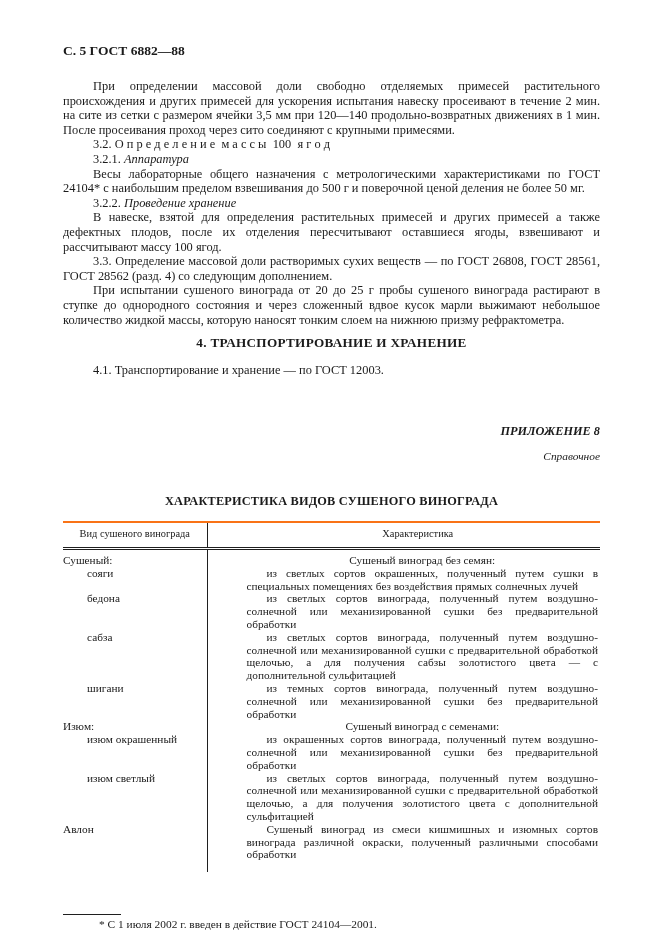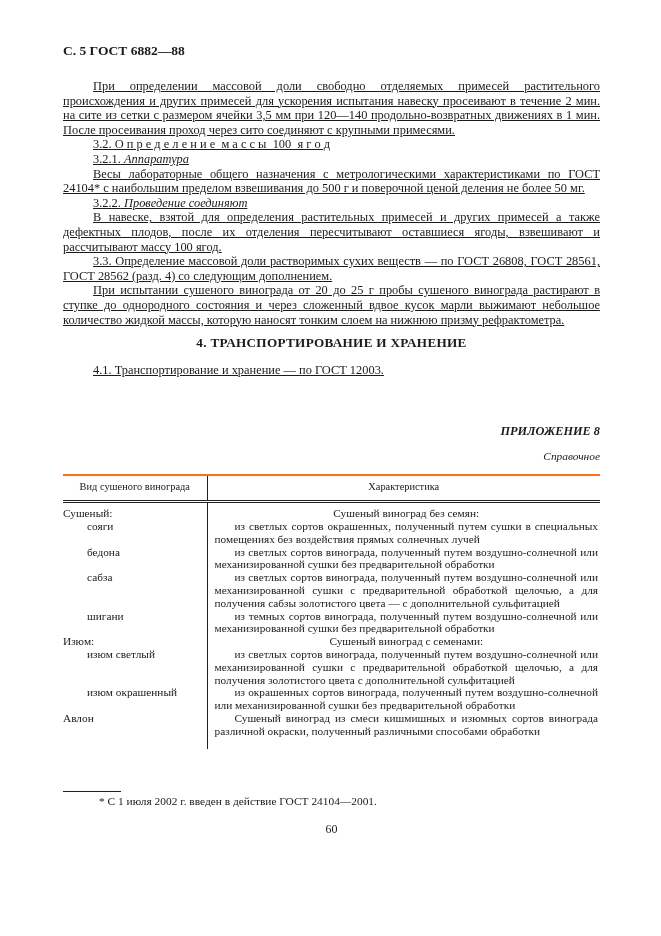--- a/index.html
+++ b/index.html
@@ -23,7 +23,7 @@
     font-weight: bold;
     margin: 0 0 20px 0;
   }
-  .bodytext { font-size: 12.4px; line-height: 14.6px; text-decoration: underline; }
+  .bodytext { font-size: 12.4px; line-height: 14.6px; }
   .bodytext p { margin: 0; }
   .p-ind { text-indent: 30px; text-align: justify; }
   .line-ind { text-indent: 30px; }

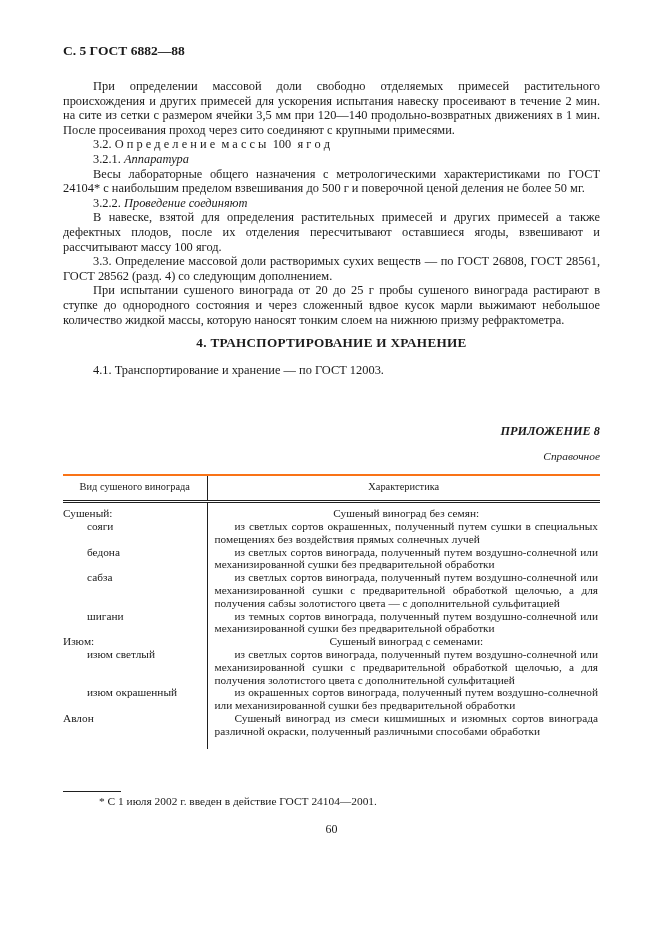--- a/index.html
+++ b/index.html
@@ -110,7 +110,7 @@
       <p class="line-ind spaced">3.2. О п р е д е л е н и е  м а с с ы  100  я г о д</p>
       <p class="line-ind"><span>3.2.1.</span> <span class="it">Аппаратура</span></p>
       <p class="p-ind">Весы лабораторные общего назначения с метрологическими характеристиками по ГОСТ 24104* с наибольшим пределом взвешивания до 500 г и поверочной ценой деления не более 50 мг.</p>
-      <p class="line-ind"><span>3.2.2.</span> <span class="it">Проведение соединяют</span></p>
+      <p class="line-ind"><span>3.2.2.</span> <span class="it">Проведение хранение</span></p>
       <p class="p-ind">В навеске, взятой для  определения растительных примесей и других примесей а также дефектных плодов, после их отделения пересчитывают оставшиеся ягоды, взвешивают и рассчитывают массу 100 ягод.</p>
       <p class="p-ind">3.3. Определение массовой доли растворимых сухих веществ — по  ГОСТ 26808, ГОСТ 28561, ГОСТ 28562 (разд. 4) со следующим дополнением.</p>
       <p class="p-ind">При испытании сушеного винограда от 20 до 25 г пробы сушеного  винограда растирают в ступке до однородного состояния и через сложенный вдвое кусок марли выжимают небольшое количество жидкой массы, которую наносят тонким слоем на нижнюю призму рефрактометра.</p>

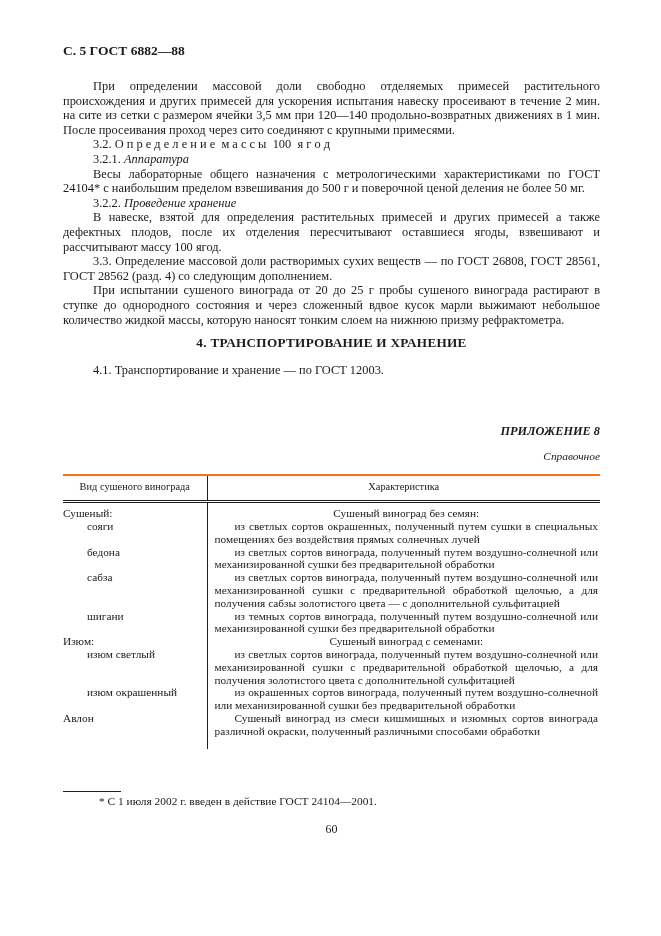--- a/index.html
+++ b/index.html
@@ -125,6 +125,7 @@
     <p class="app-label">ПРИЛОЖЕНИЕ 8</p>
     <p class="app-sub">Справочное</p>
 
+    <h3 class="tbl-title">ХАРАКТЕРИСТИКА ВИДОВ СУШЕНОГО ВИНОГРАДА</h3>
 
     <table class="char-table">
       <colgroup>

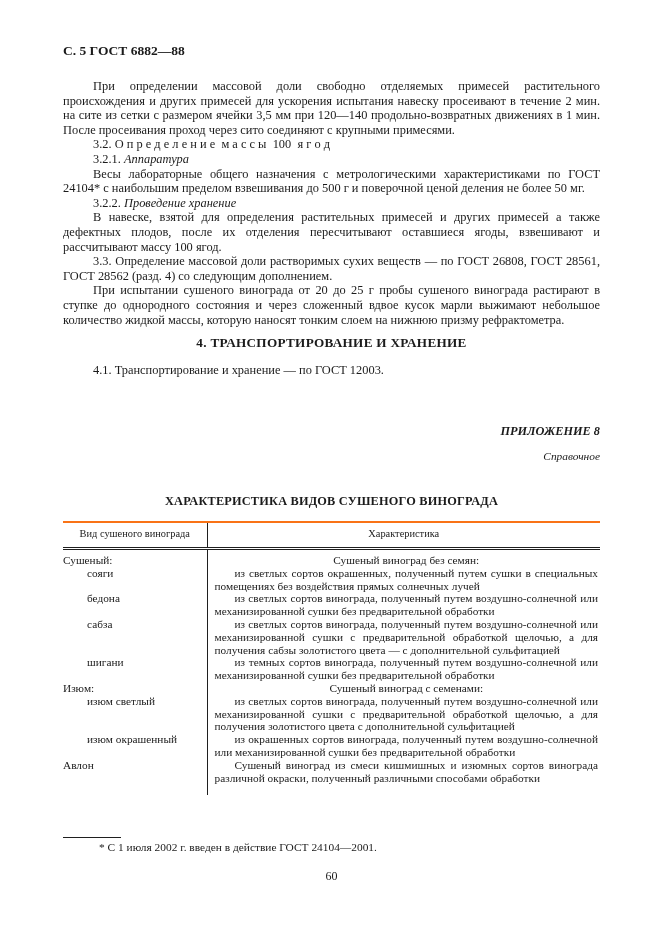--- a/index.html
+++ b/index.html
@@ -74,7 +74,7 @@
     border-bottom: 3px double #1f1f1f;
   }
   table.char-table th + th,
-  table.char-table td + td { border-left: 1px solid #1f1f1f; }
+  table.char-table td + td { border-left: 1px solid #1f1f1f; padding-left: 32px; }
   table.char-table td { vertical-align: top; padding: 0; }
   table.char-table tbody tr:first-child td { padding-top: 4px; }
   td.kind { padding-left: 1px; }

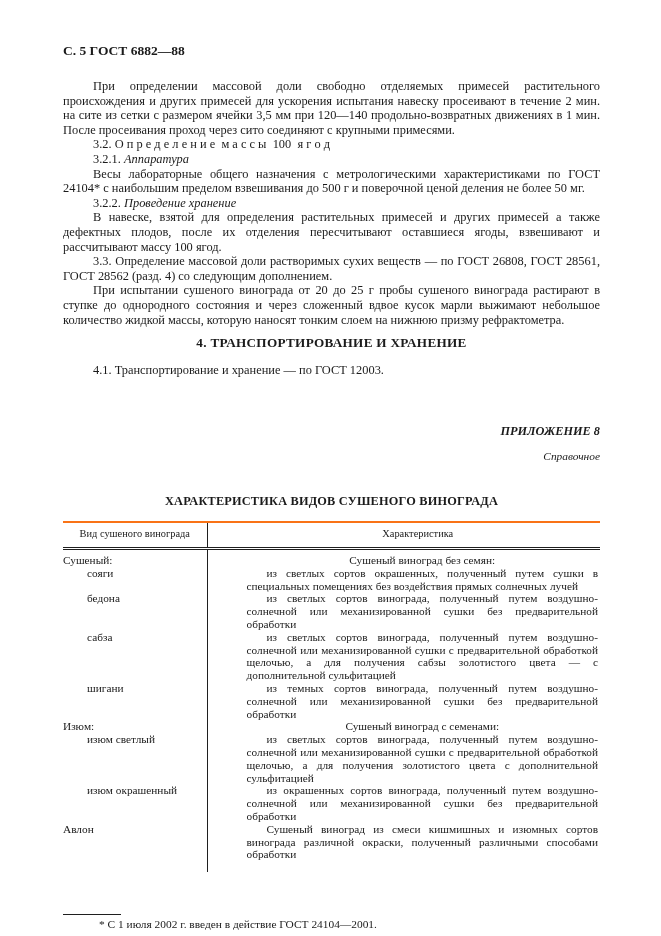--- a/index.html
+++ b/index.html
@@ -176,15 +176,15 @@
             </td>
           </tr>
           <tr>
+            <td class="kind indent">изюм окрашенный</td>
+            <td class="char">
+              <p>из окрашенных сортов винограда, полученный путем воздушно-солнечной или механизированной сушки без предварительной обработки</p>
+            </td>
+          </tr>
+          <tr>
             <td class="kind indent">изюм светлый</td>
             <td class="char">
               <p>из светлых сортов винограда, полученный путем воздушно-солнечной или механизированной сушки с предварительной обработкой щелочью, а для получения золотистого цвета с дополнительной сульфитацией</p>
-            </td>
-          </tr>
-          <tr>
-            <td class="kind indent">изюм окрашенный</td>
-            <td class="char">
-              <p>из окрашенных сортов винограда, полученный путем воздушно-солнечной или механизированной сушки без предварительной обработки</p>
             </td>
           </tr>
           <tr>

